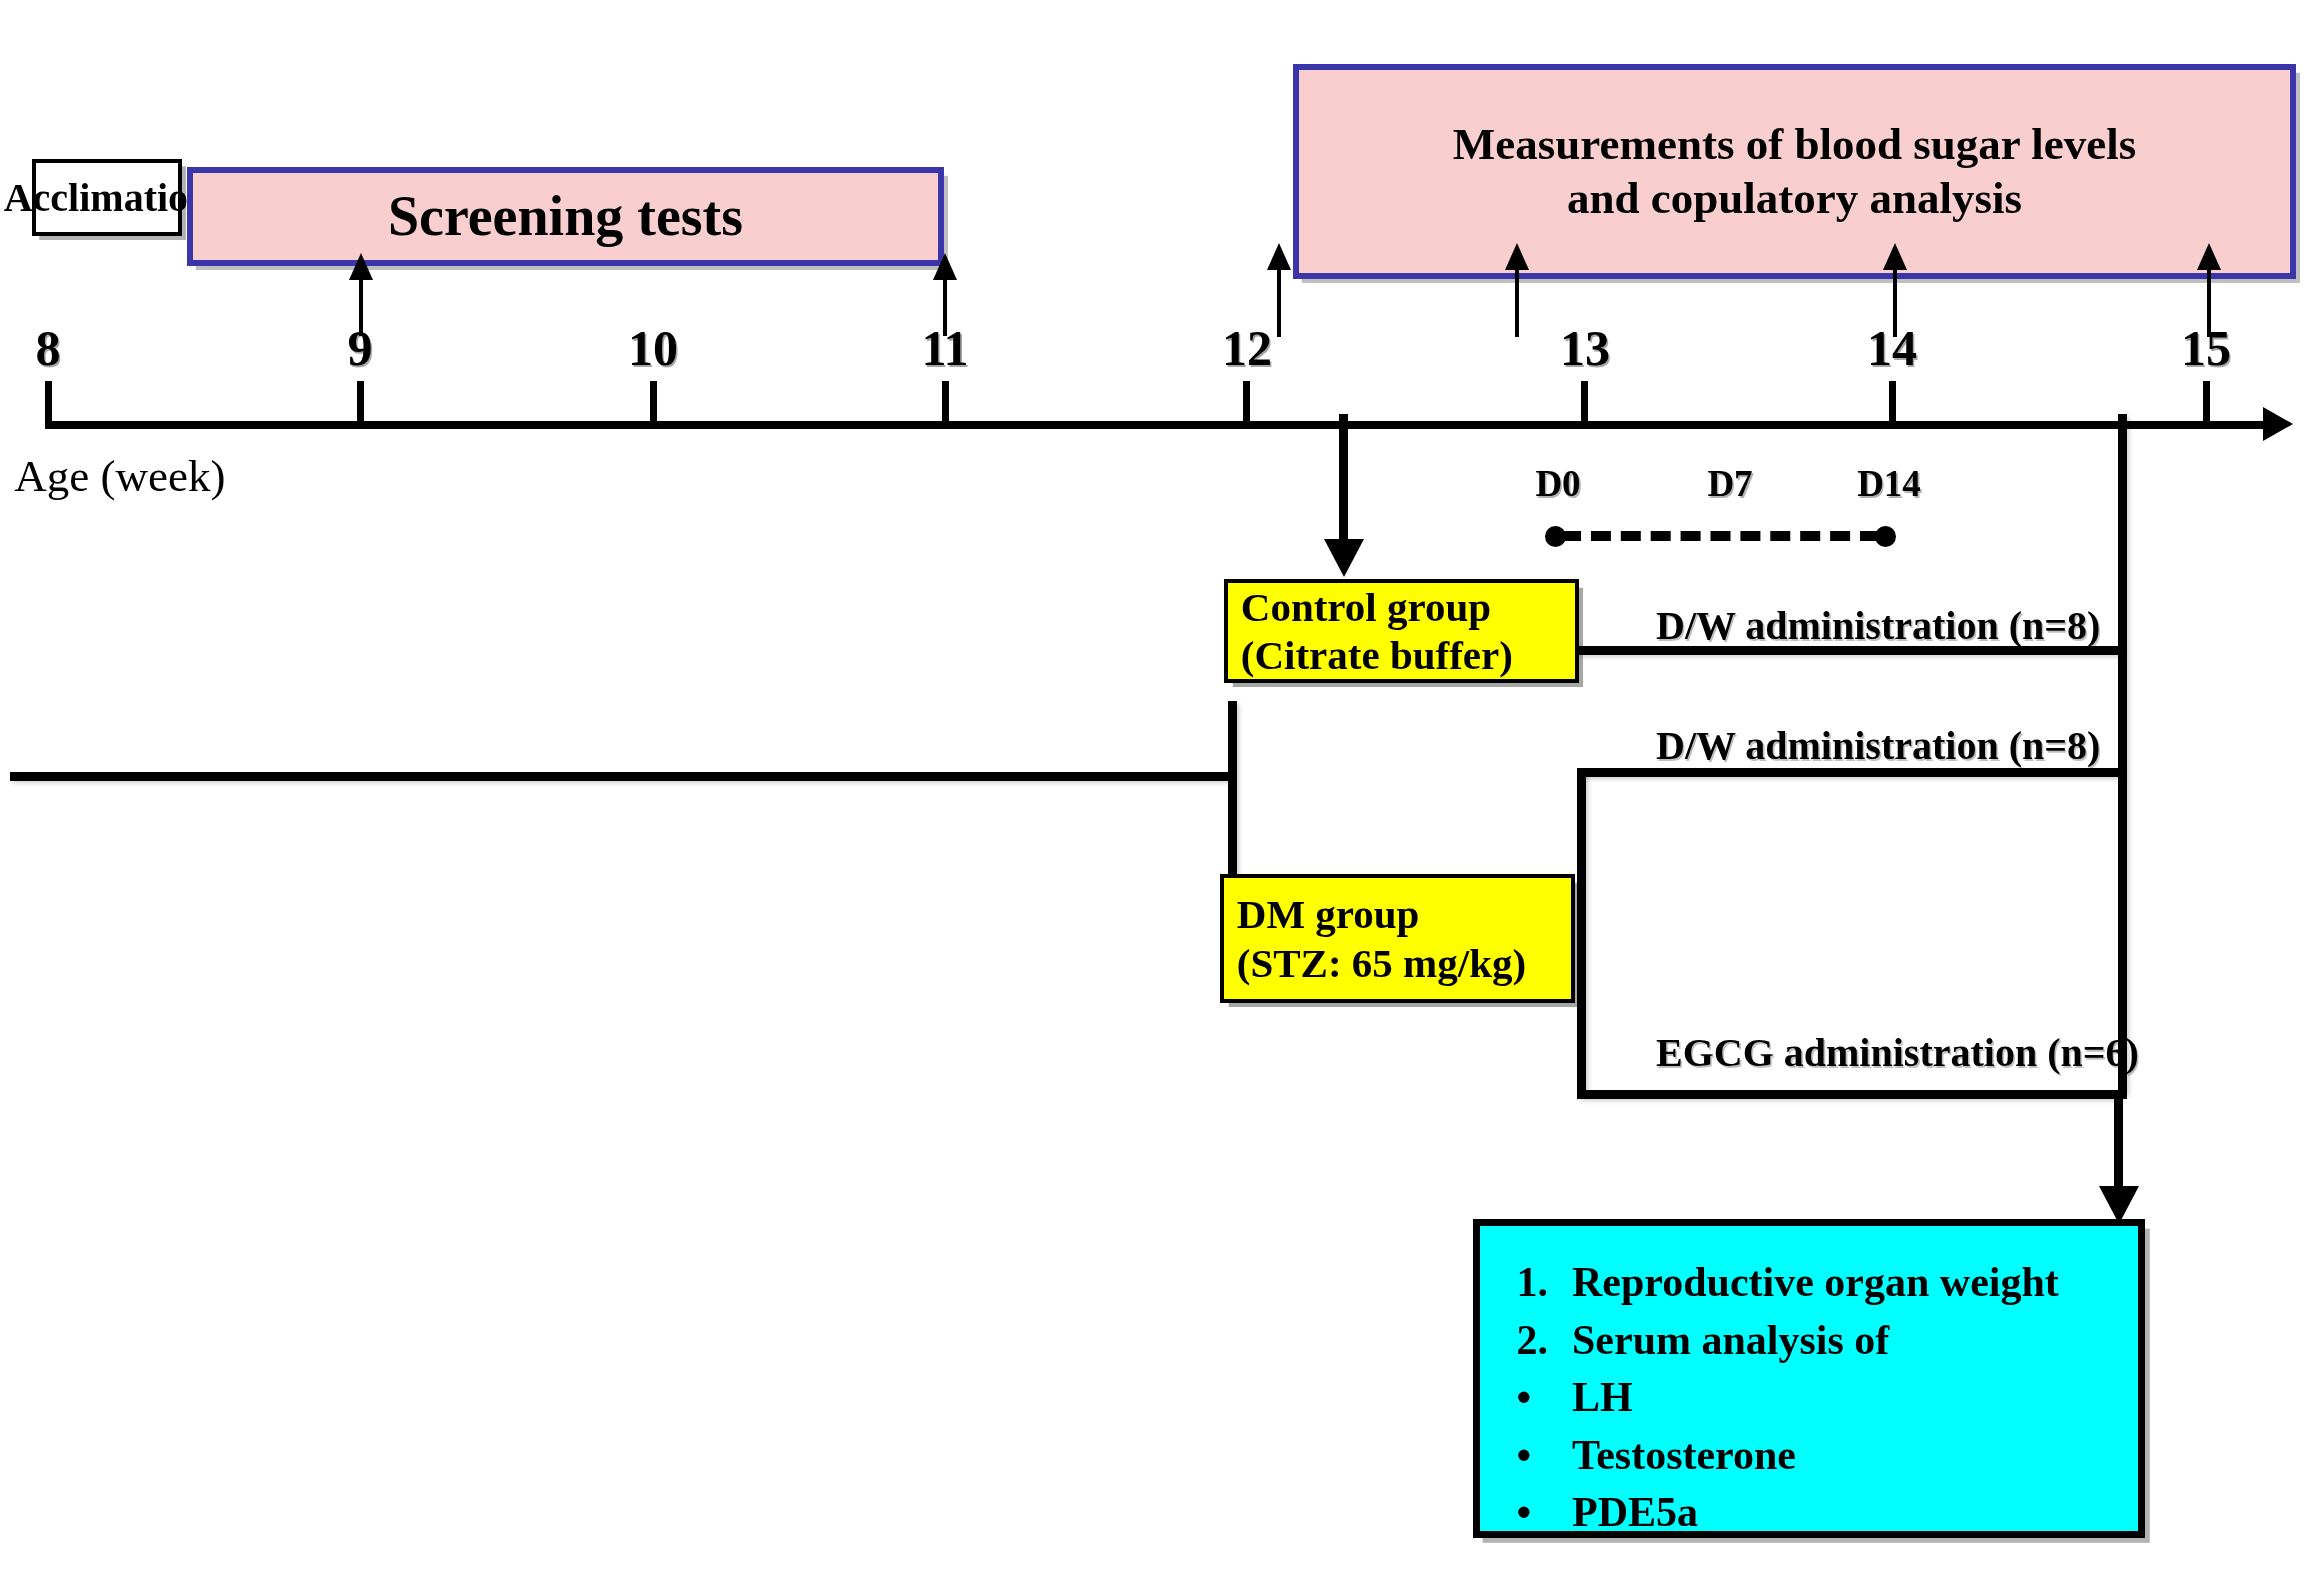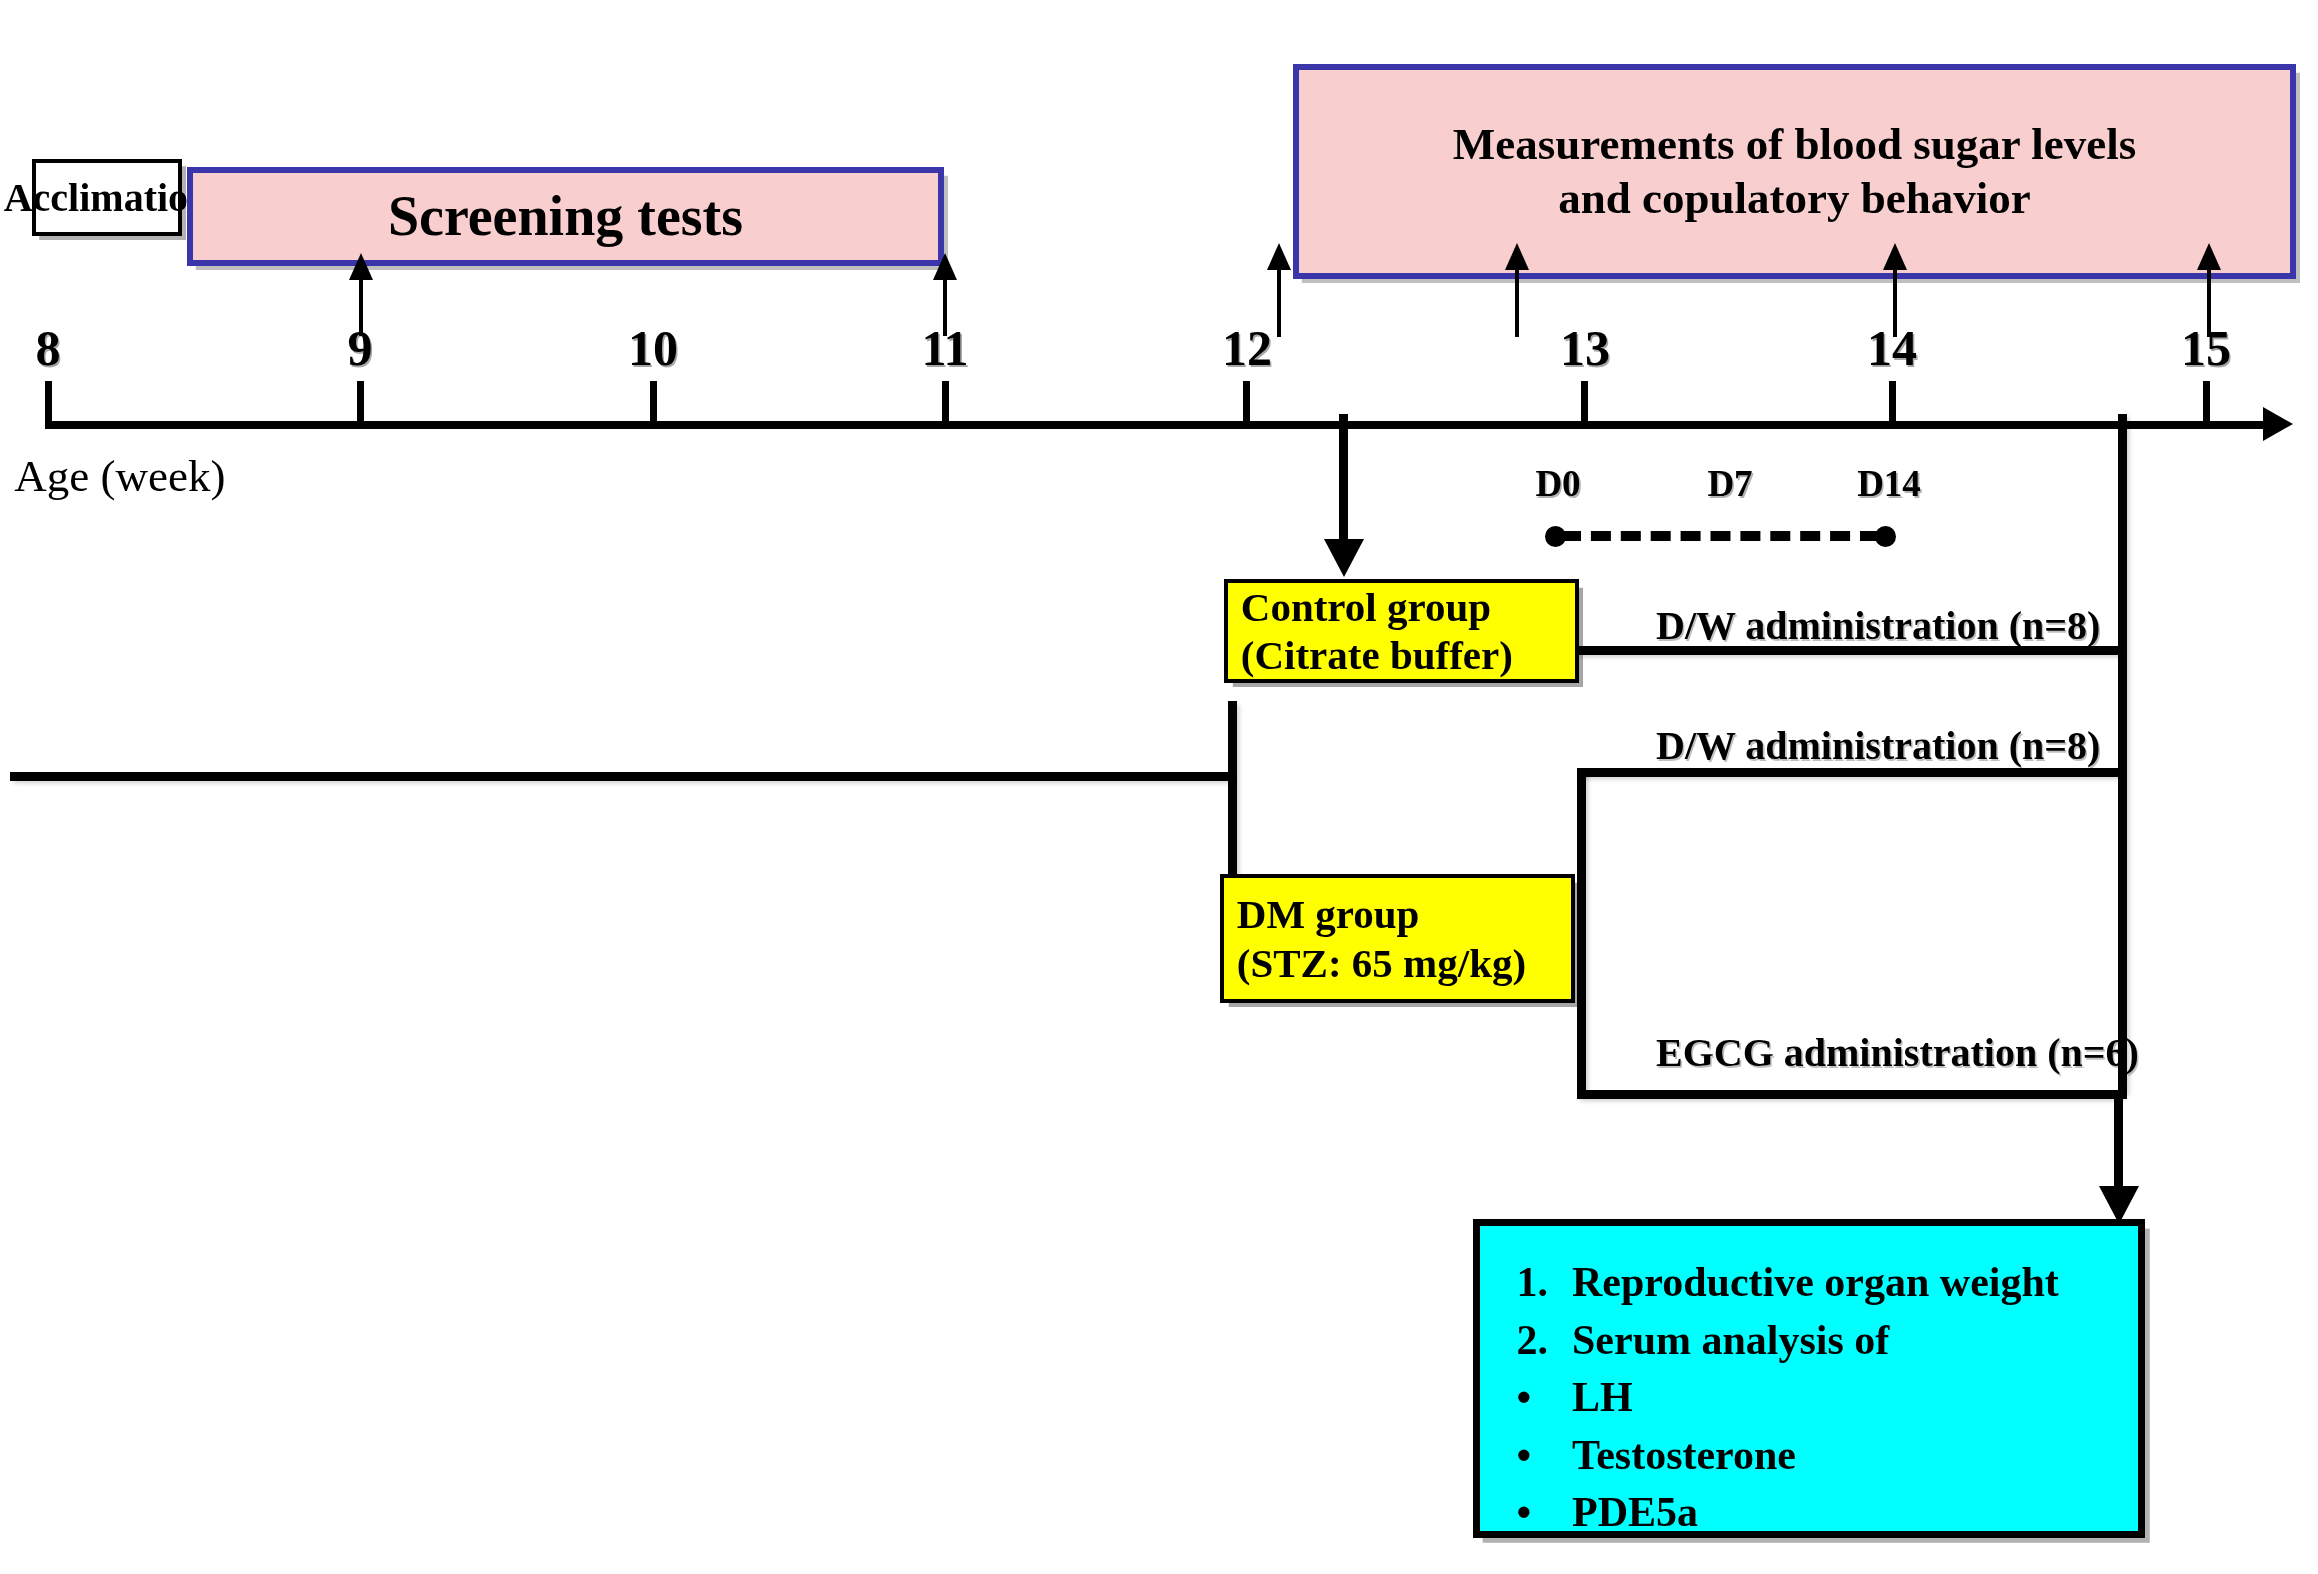--- a/index.html
+++ b/index.html
@@ -105,7 +105,7 @@
 
   <div class="abs box box-pink" style="left:1293px;top:24px;width:1003px;height:215px;font-size:45px;flex-direction:column;margin-top:40px;">
     <span>Measurements of blood sugar levels</span>
-    <span>and copulatory behavior</span>
+    <span>and copulatory analysis</span>
   </div>
 
   <div class="abs arrow-up" style="left:349px;top:253px;width:24px;height:83px;">

